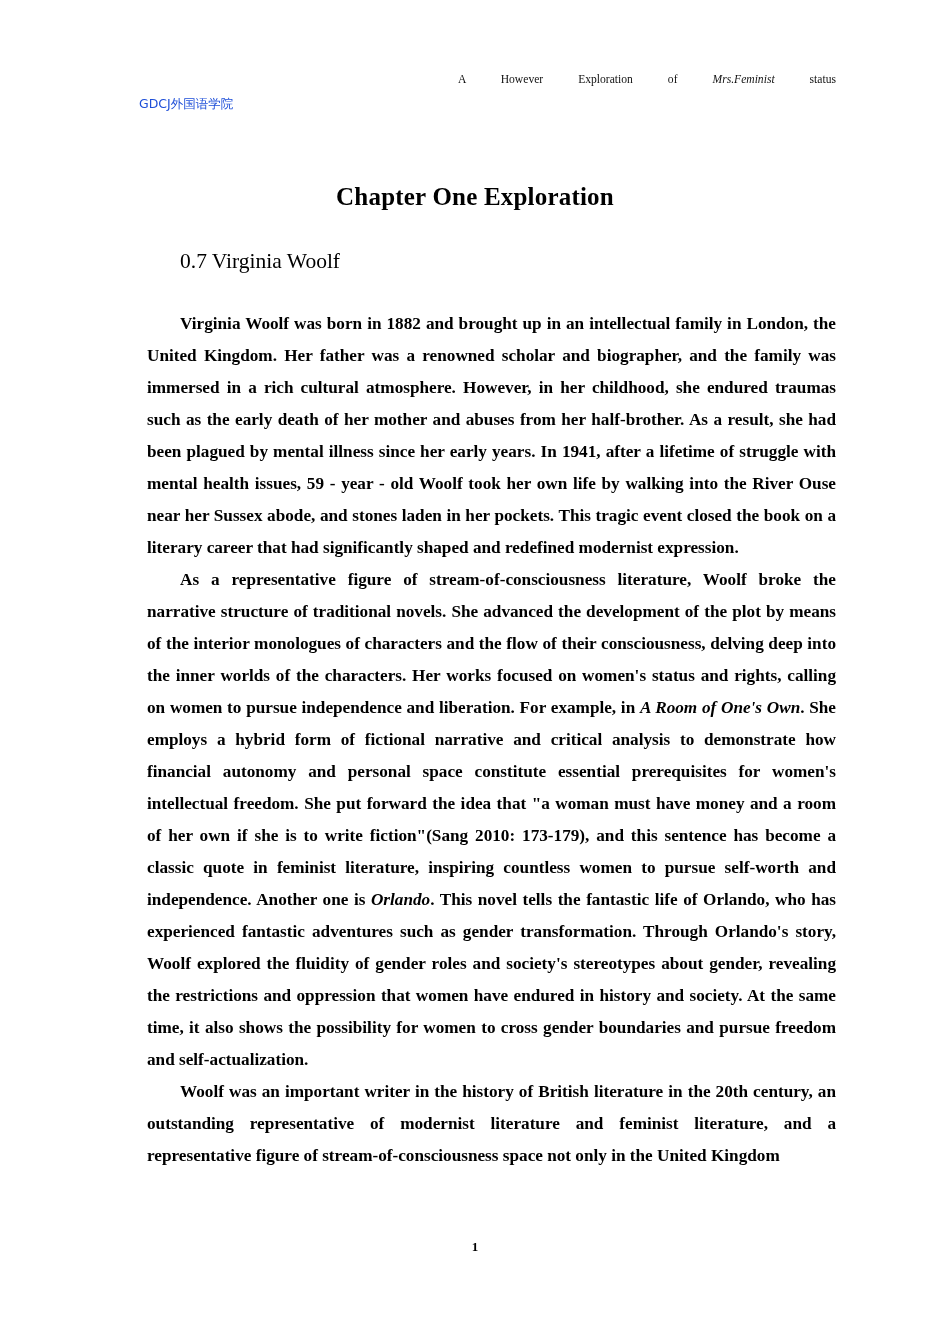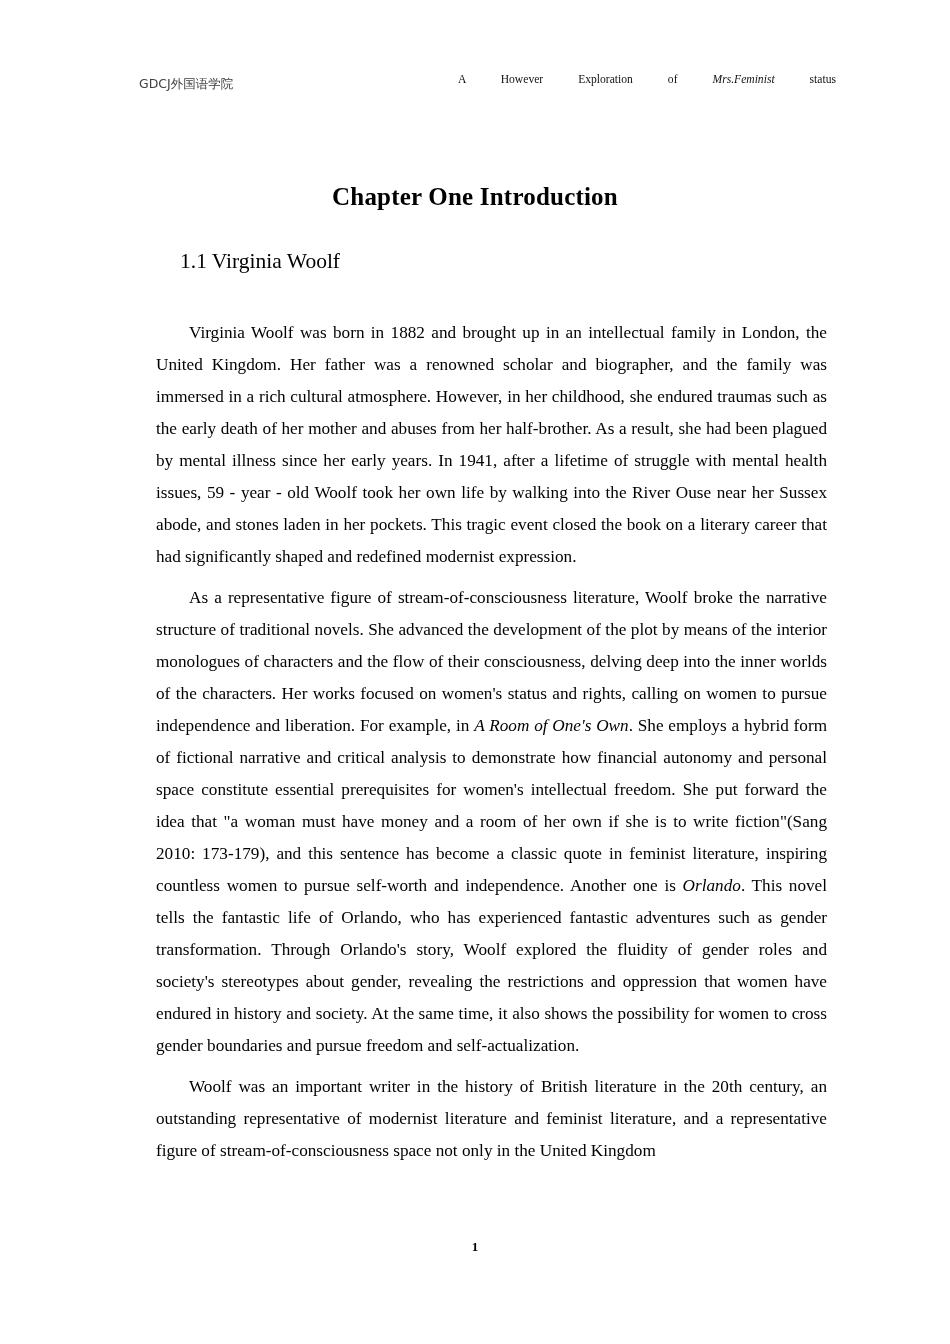--- a/index.html
+++ b/index.html
@@ -35,12 +35,12 @@
   .header-left {
     position: absolute;
     left: 139px;
-    top: 4px;
+    top: 24px;
     font-family: "DejaVu Sans", "Liberation Sans", sans-serif;
     font-size: 12.5px;
     line-height: 16px;
     white-space: nowrap;
-    color: #404040;
+    color: #1d4ed8;
   }
   .header-right {
     position: absolute;

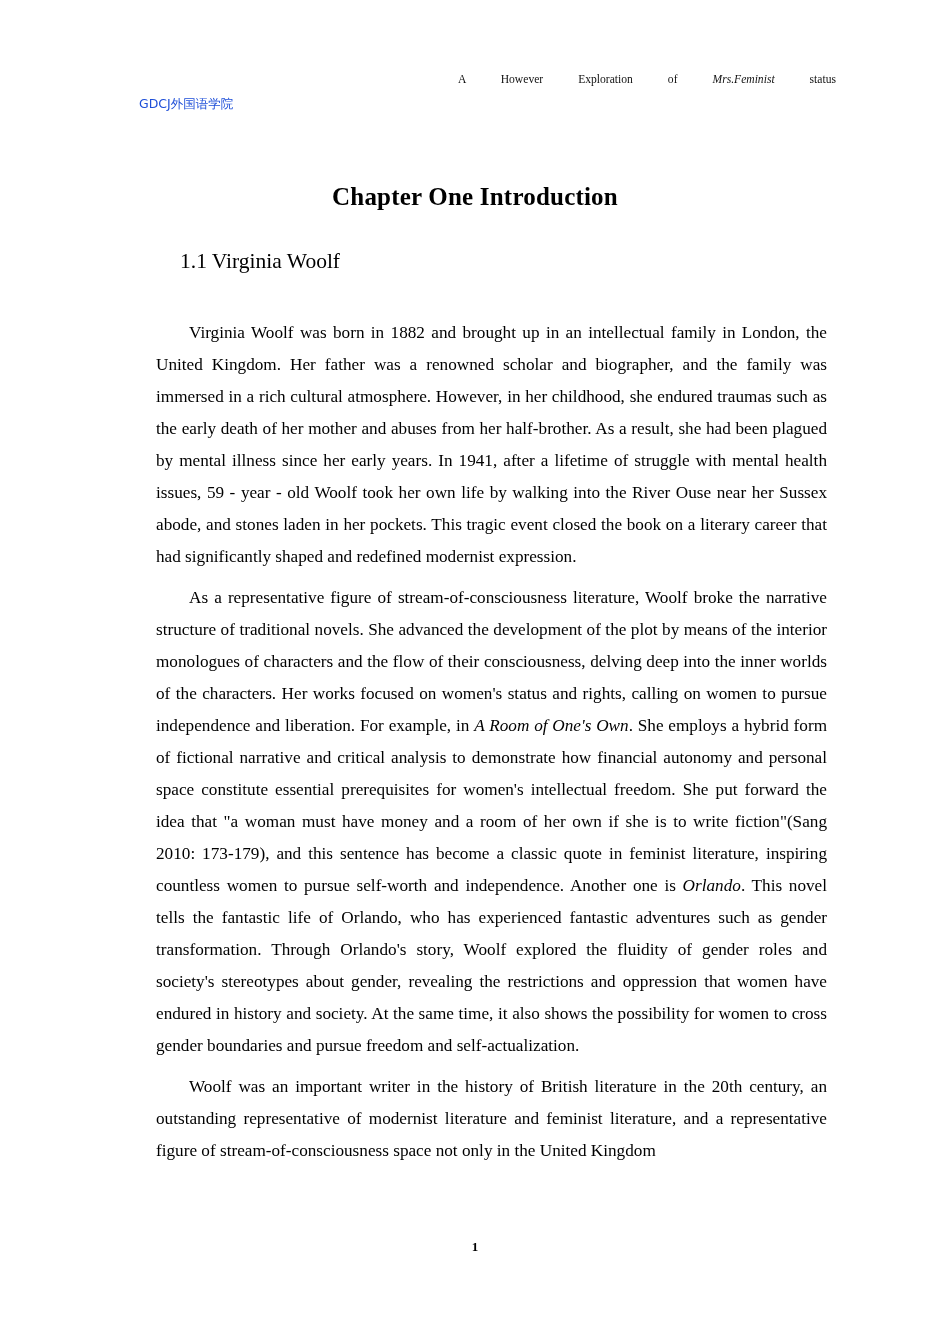--- a/index.html
+++ b/index.html
@@ -127,7 +127,7 @@
     </div>
   </div>
 
-  <div class="chapter-title">Chapter One Introduction</div>
+  <div class="chapter-title">Chapter One Exploration</div>
 
   <div class="section-heading">1.1 Virginia Woolf</div>
 

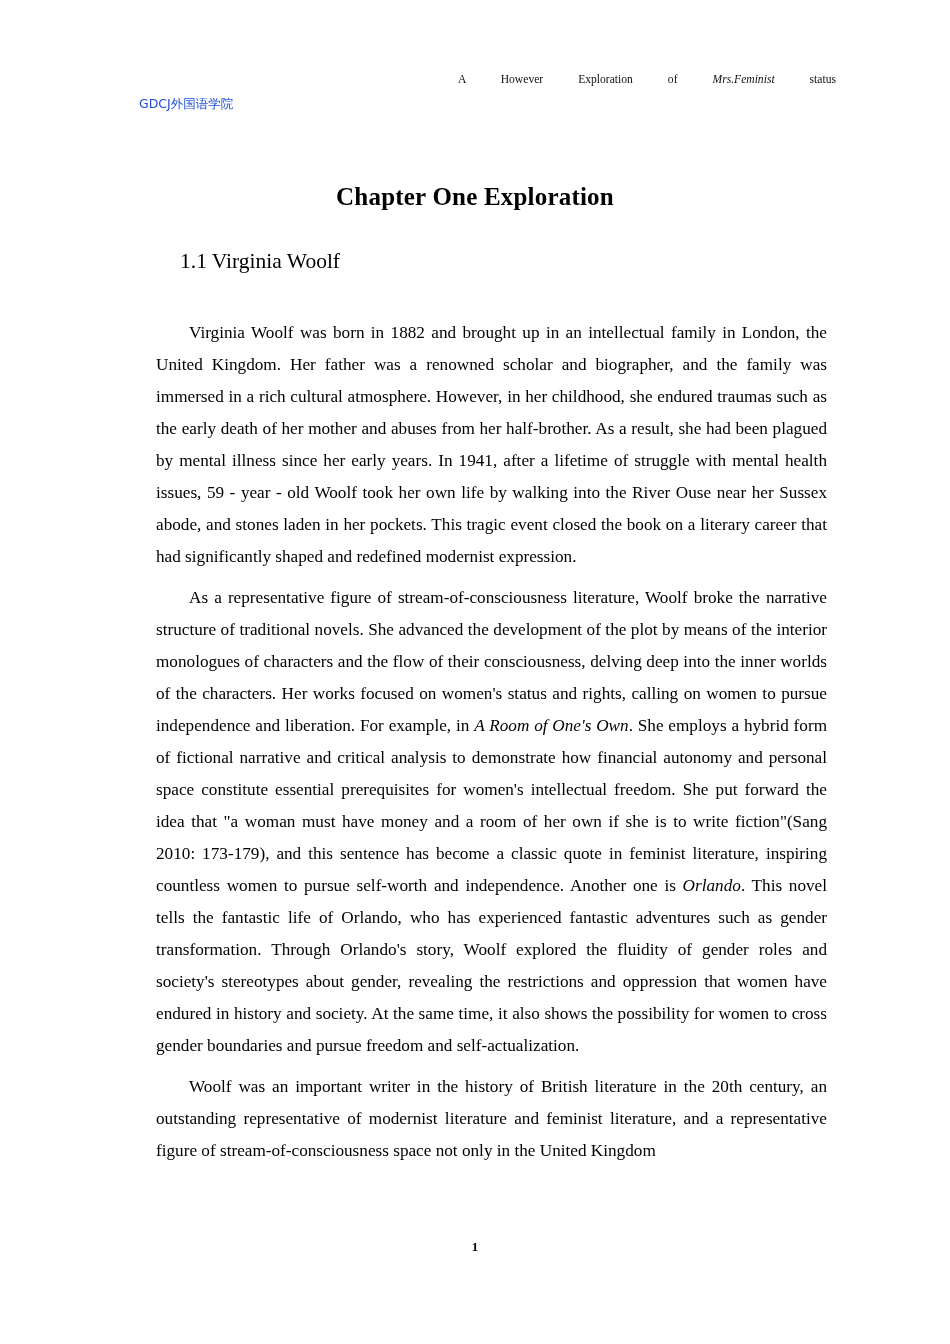--- a/index.html
+++ b/index.html
@@ -129,7 +129,7 @@
 
   <div class="chapter-title">Chapter One Exploration</div>
 
-  <div class="section-heading">1.1 Virginia Woolf</div>
+  <div class="section-heading">0.7 Virginia Woolf</div>
 
   <div class="body-text">
 

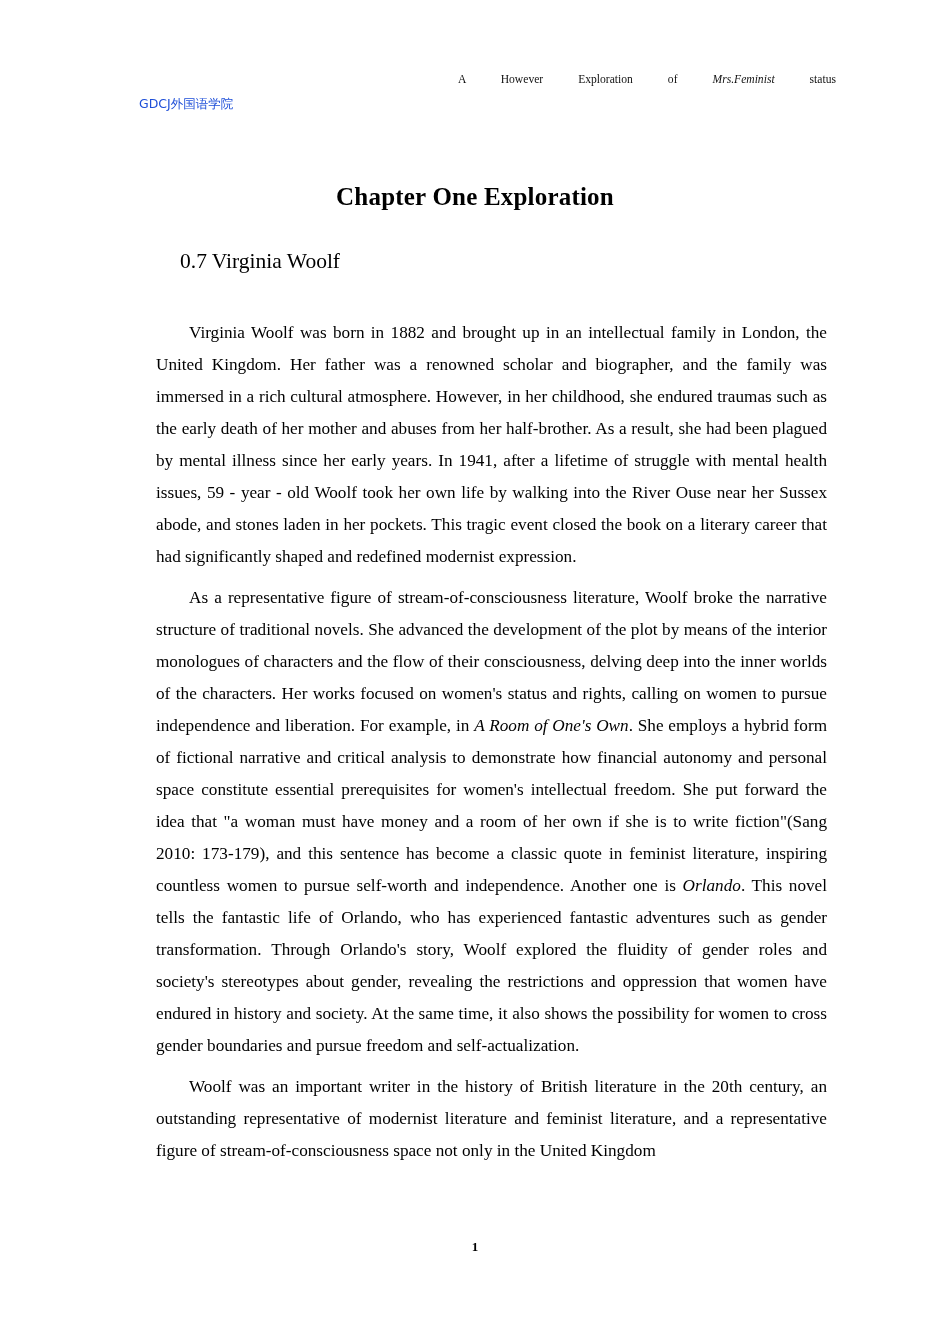--- a/index.html
+++ b/index.html
@@ -98,9 +98,10 @@
     hyphens: none;
   }
   .body-text p {
-    margin: 9px;
+    margin: 0;
     text-indent: 33px;
     text-align: justify;
+    font-weight: bold;
   }
 
   

